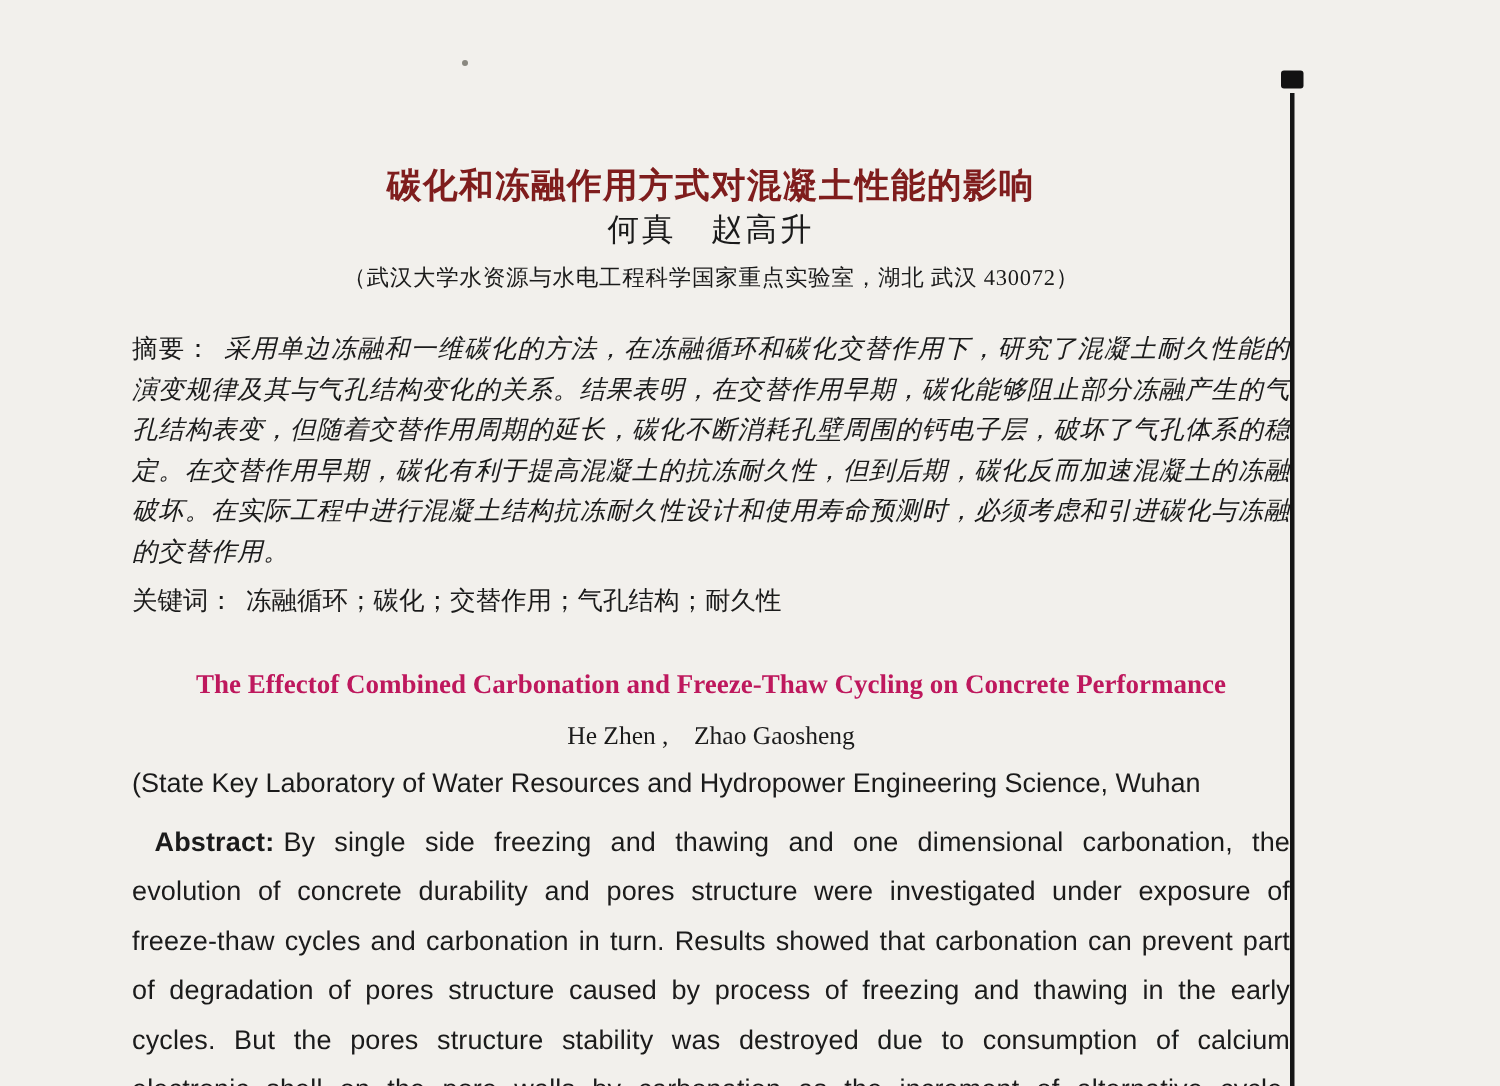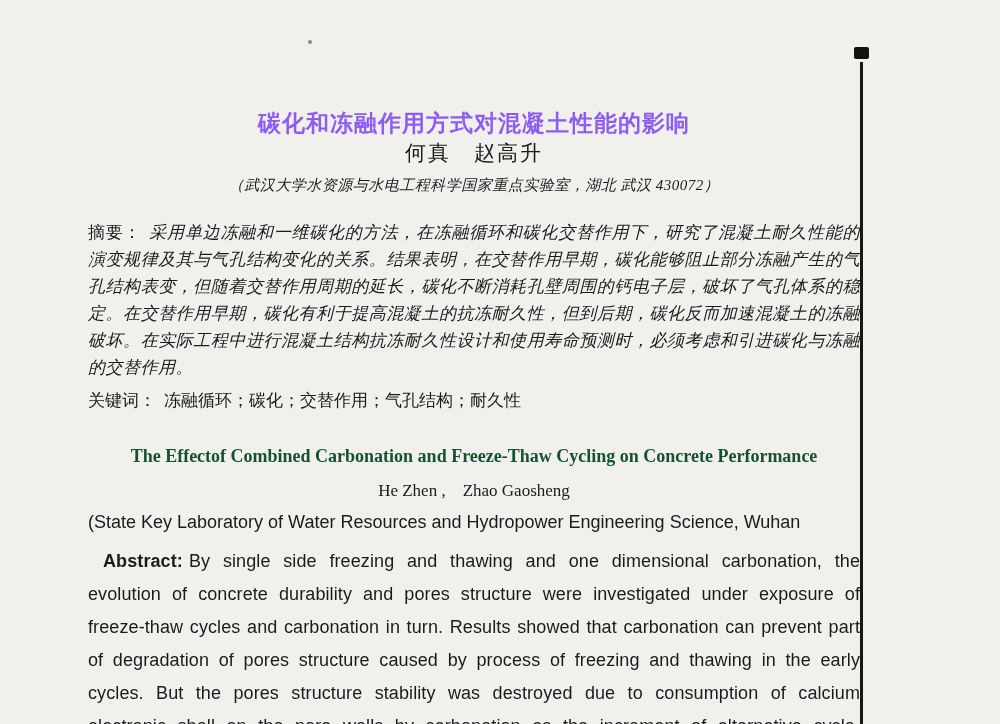--- a/index.html
+++ b/index.html
@@ -28,7 +28,7 @@
     font-size: 23px;
     font-weight: bold;
     letter-spacing: 1px;
-    color: #8b5cf6;
+    color: #7f1d1d;
   }
   .authors-zh {
     text-align: center;

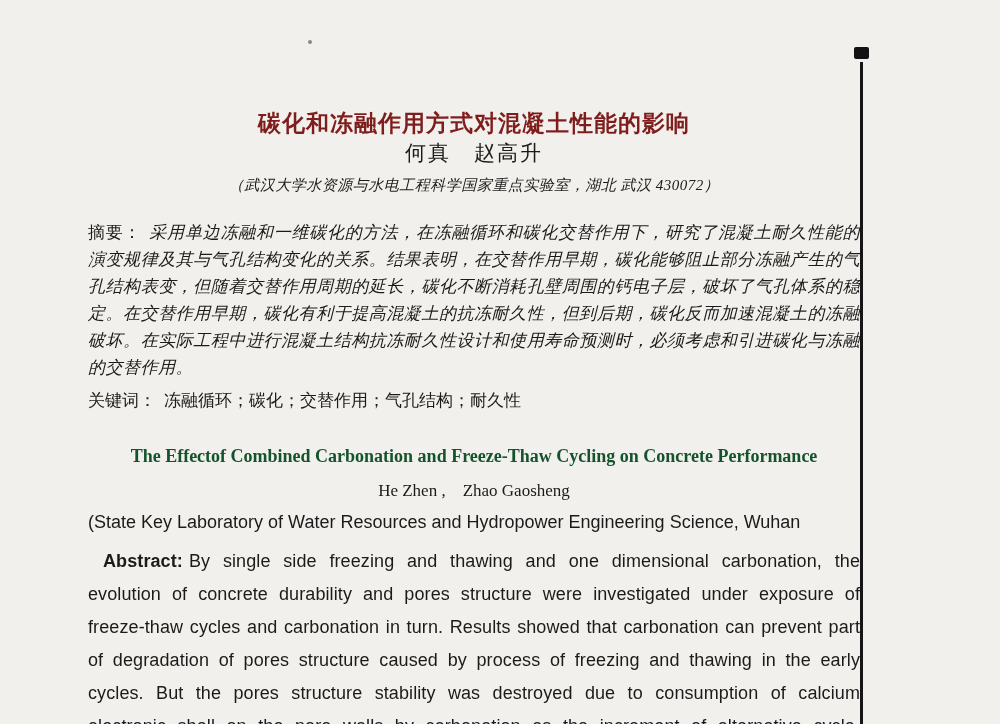--- a/index.html
+++ b/index.html
@@ -40,7 +40,6 @@
     text-align: center;
     font-size: 15px;
     letter-spacing: 0.5px;
-    font-style: italic;
   }
   .abstract-zh {
     margin: 24px 0 0 0;

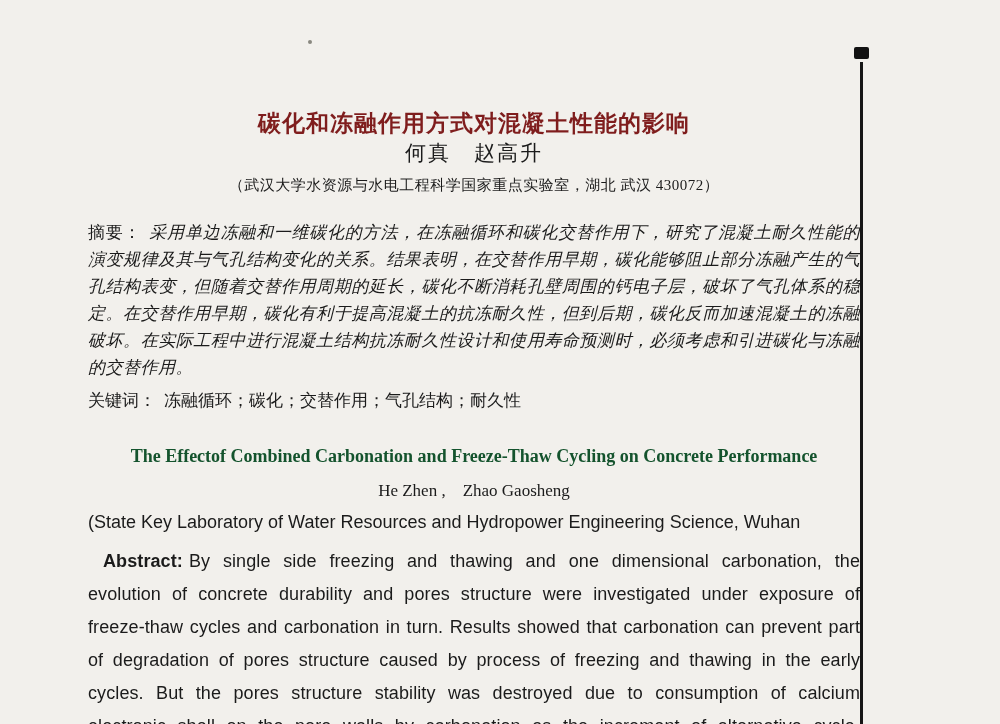--- a/index.html
+++ b/index.html
@@ -67,7 +67,7 @@
     font-family: "Liberation Serif", serif;
     font-size: 18px;
     font-weight: bold;
-    color: #14532d;
+    color: #be185d;
   }
   .authors-en {
     margin-top: 12px;

